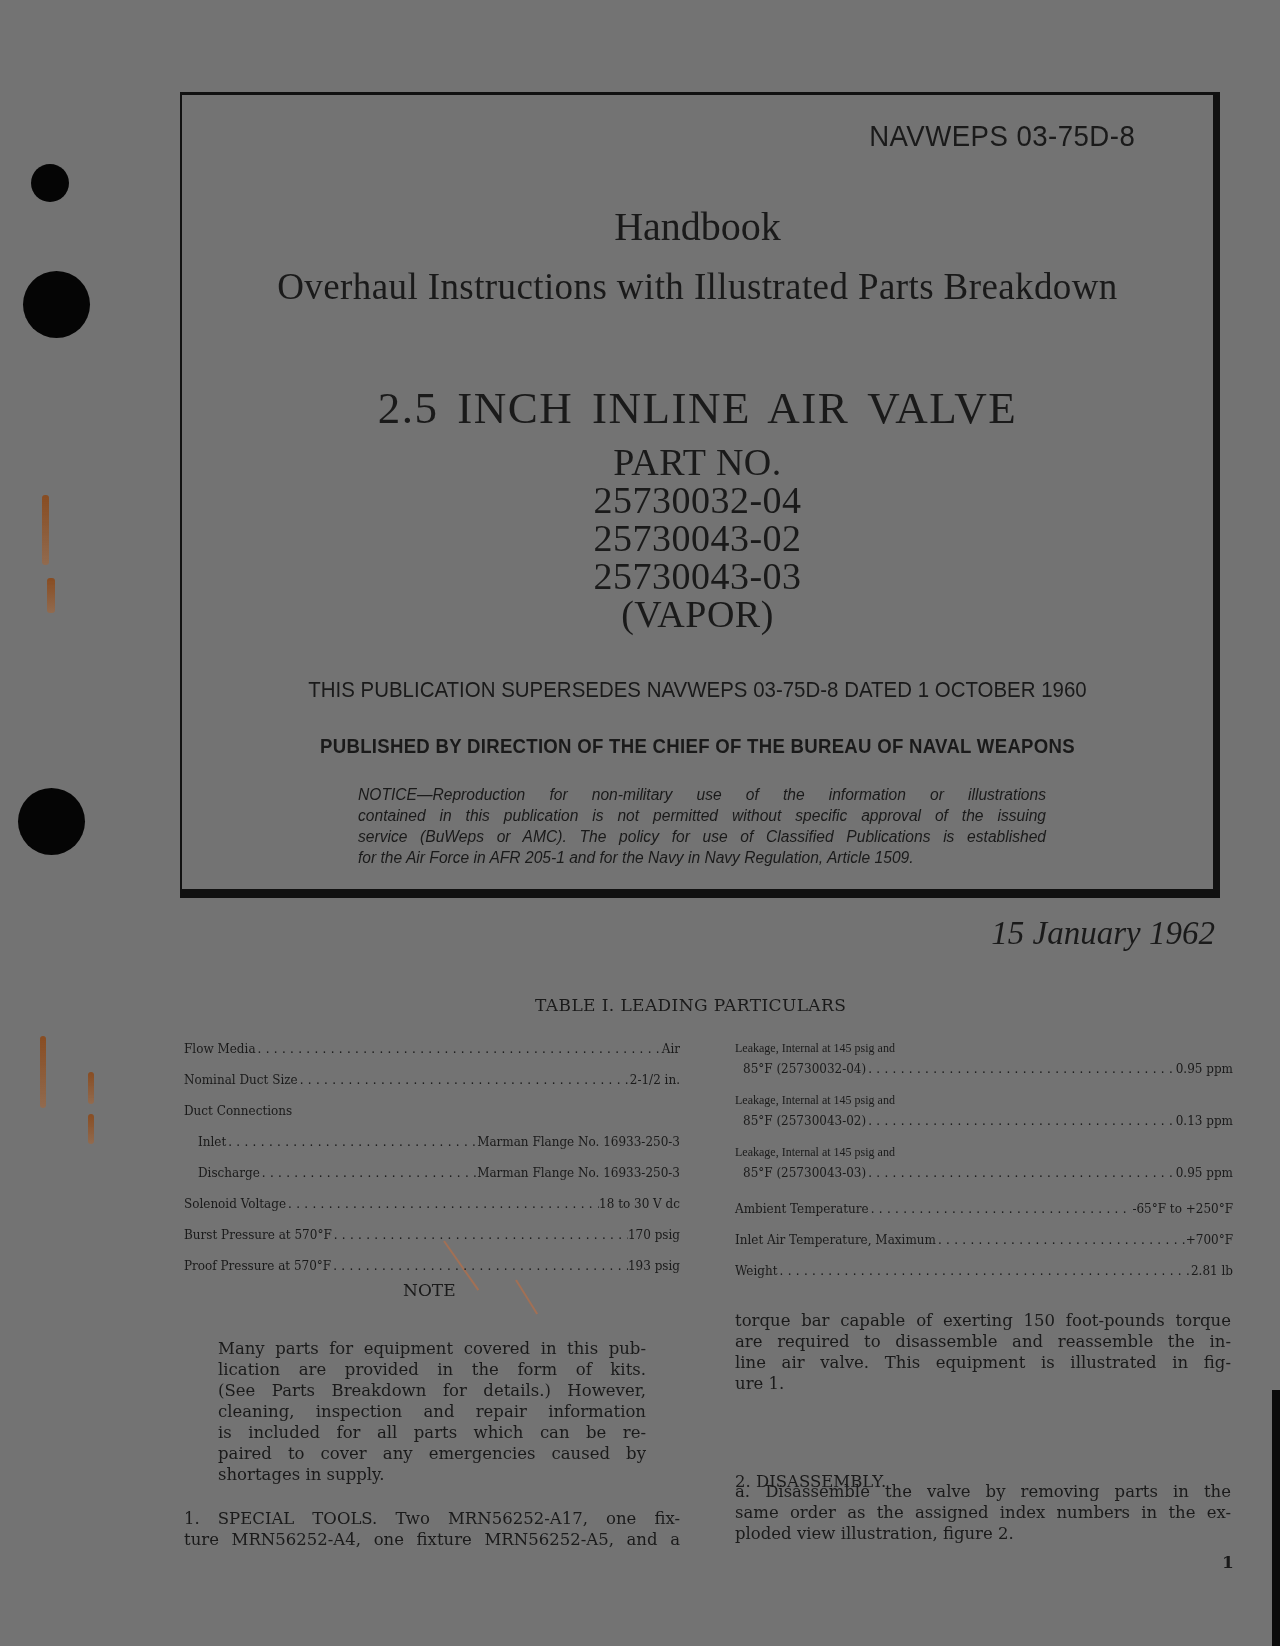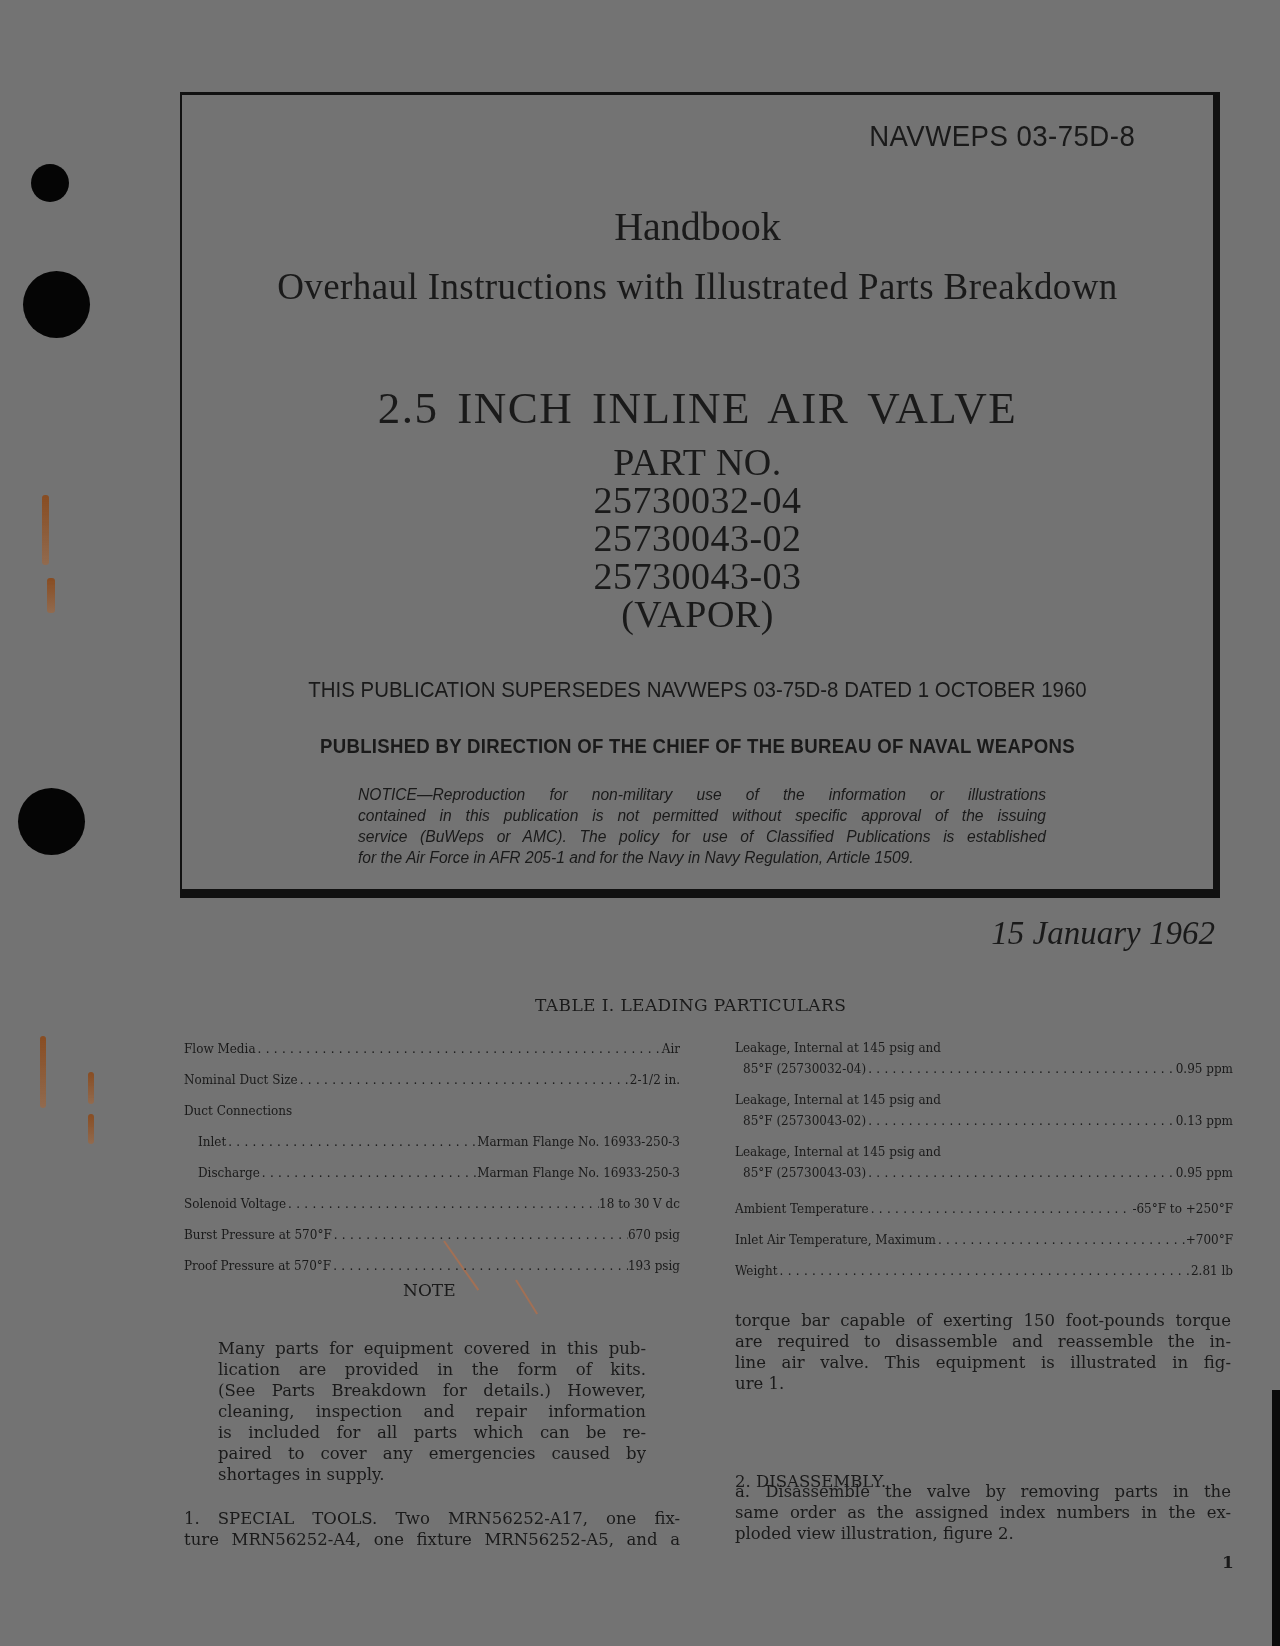--- a/index.html
+++ b/index.html
@@ -86,7 +86,7 @@
   .row .value { flex: 0 0 auto; }
   .row.indent .label { padding-left: 14px; }
   .lk { line-height: 21px; }
-  .lk .l1 { height: 21px; }
+  .lk .l1 { height: 21px; font-family: Liberation Serif, serif; }
   .lk .row { height: 21px; line-height: 21px; }
   .lk .row .label { padding-left: 8px; }
   .lk-group { margin-bottom: 10px; }

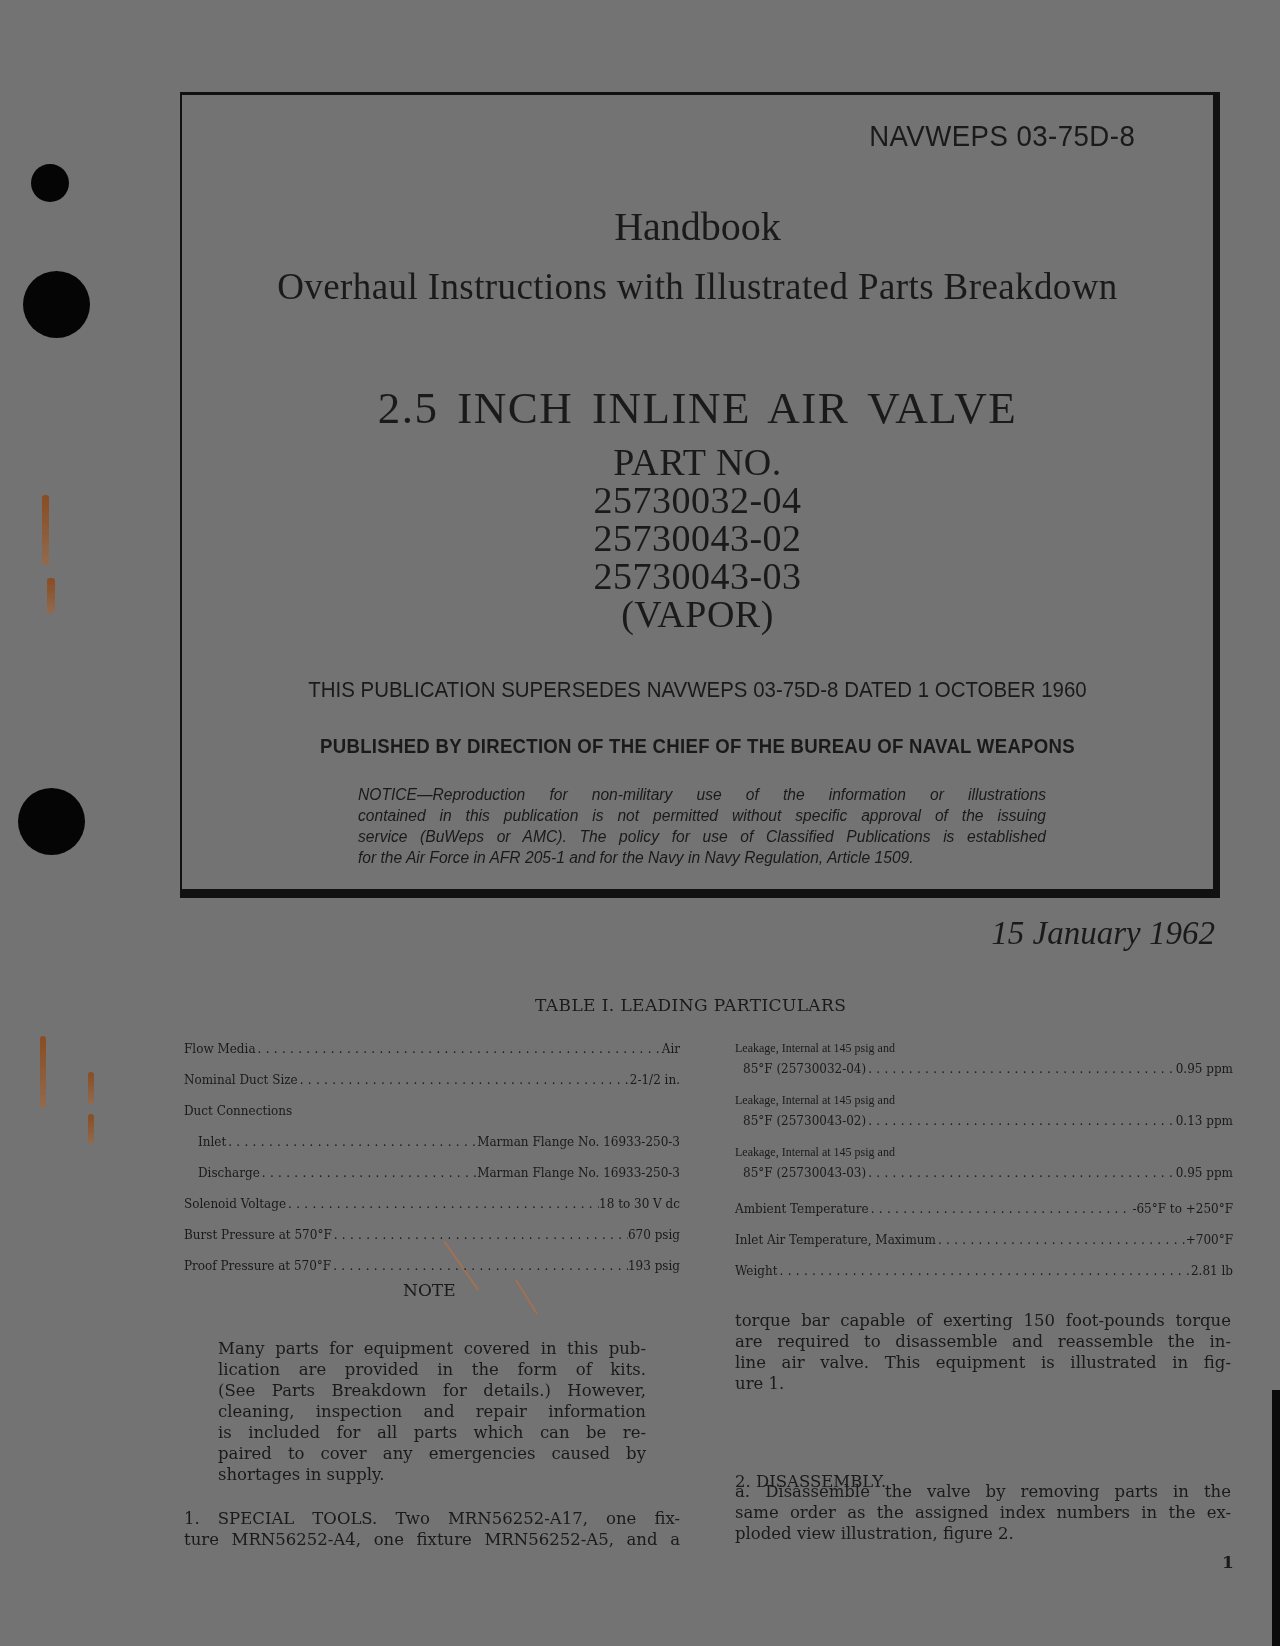--- a/index.html
+++ b/index.html
@@ -189,7 +189,7 @@
     <div class="row">
       <span class="label">Burst Pressure at 570°F</span>
       <span class="dots"></span>
-      <span class="value">670 psig</span>
+      <span class="value">170 psig</span>
     </div>
     <div class="row">
       <span class="label">Proof Pressure at 570°F</span>

